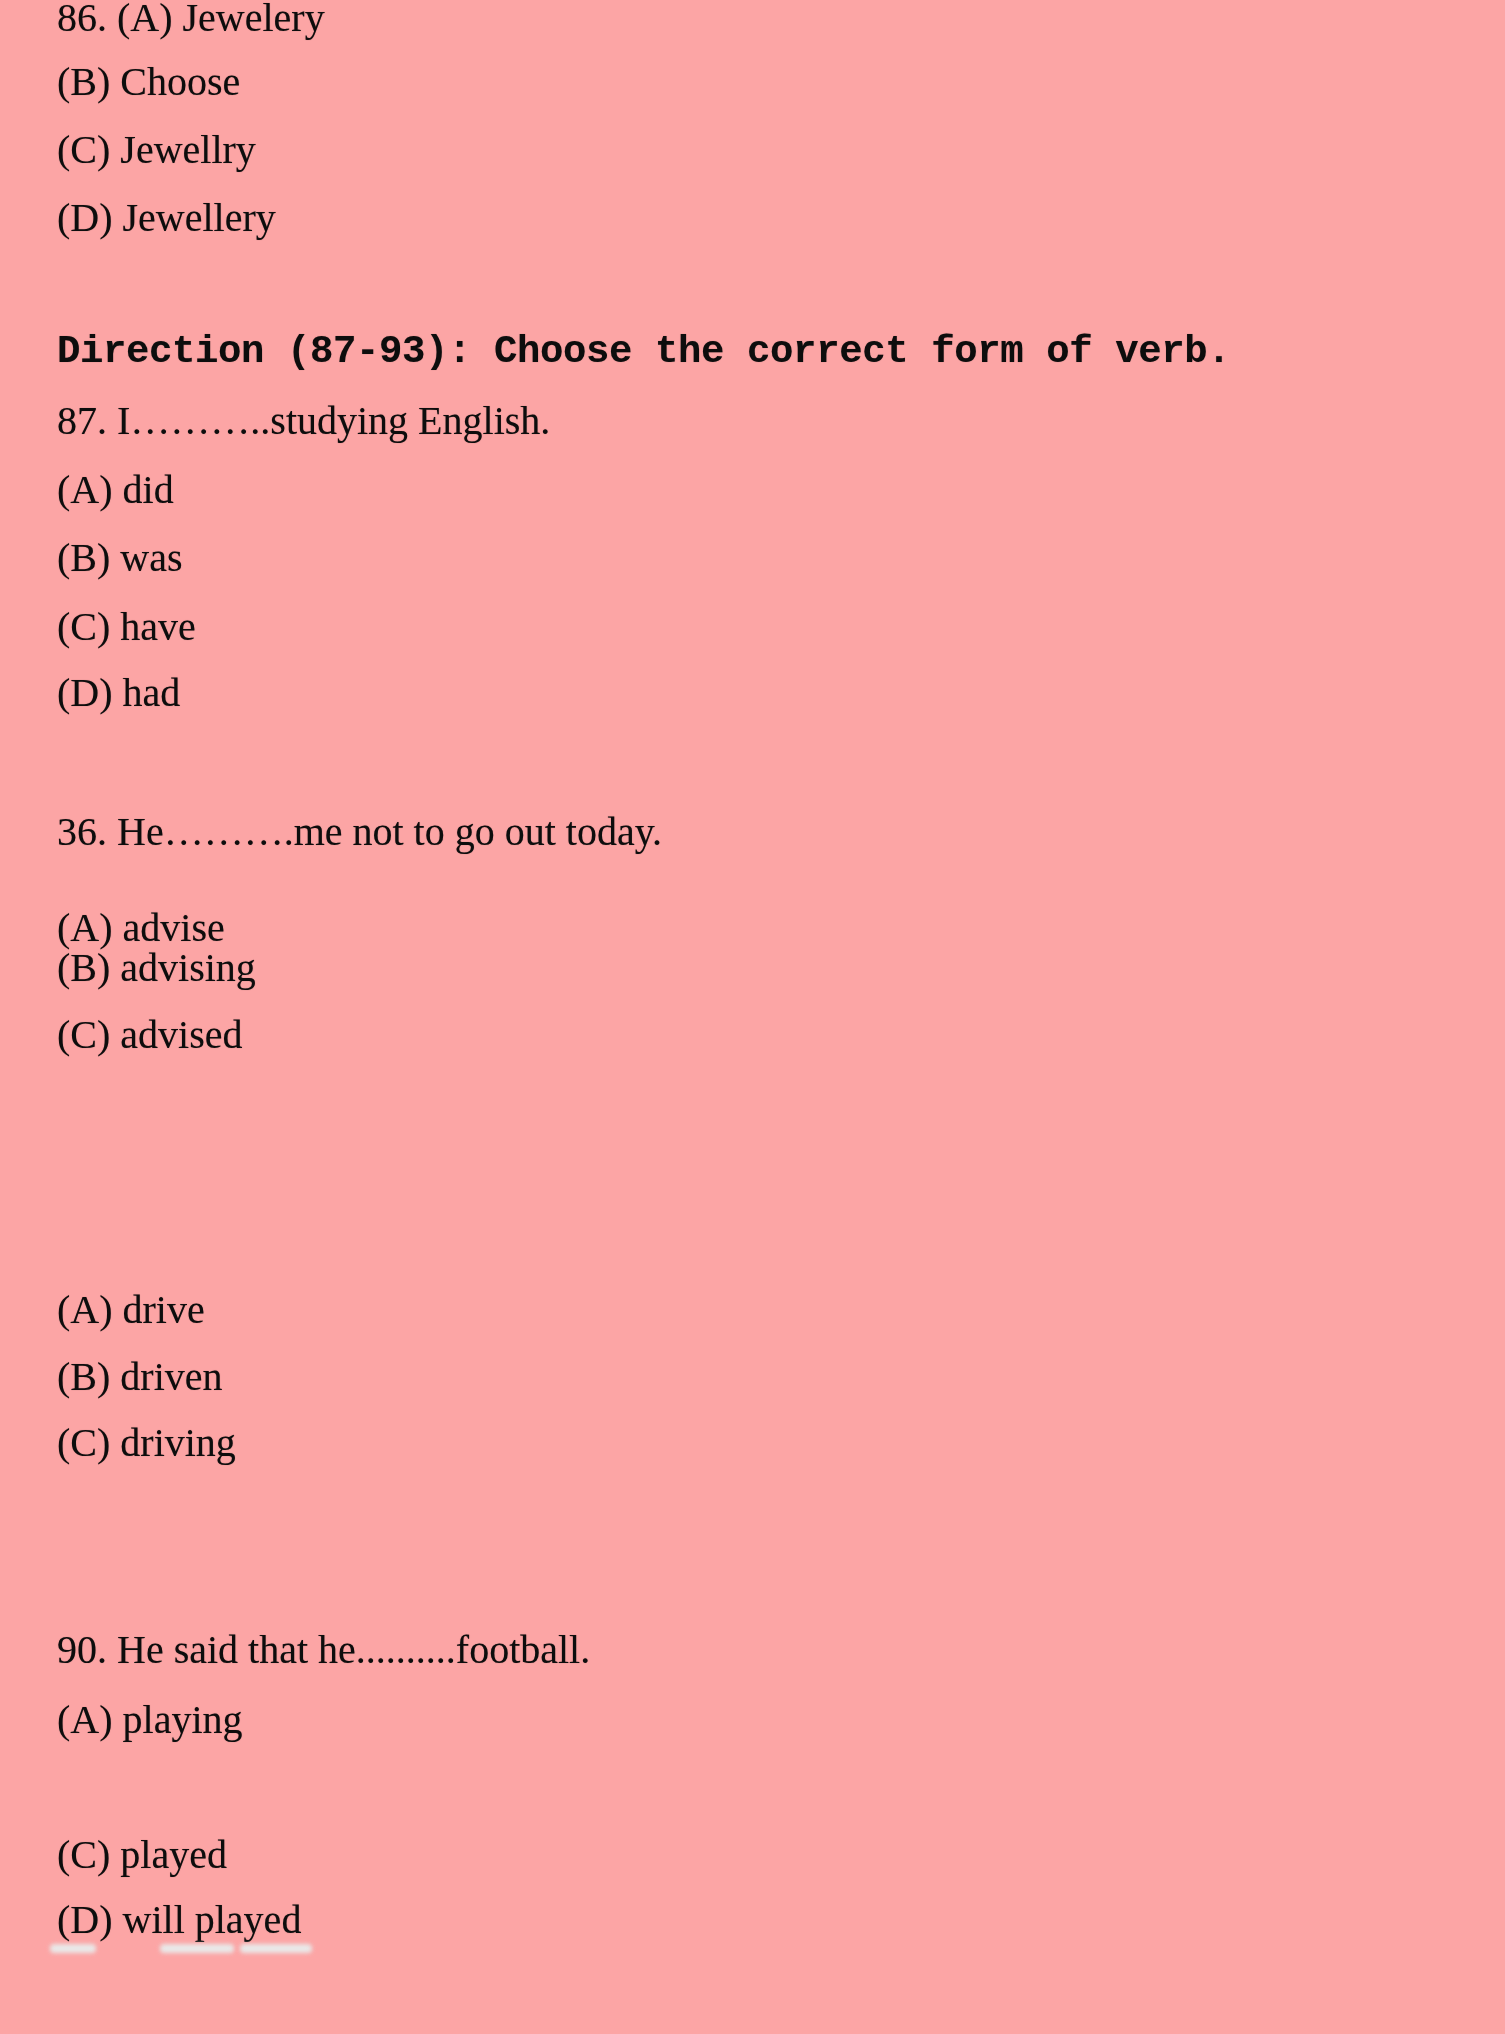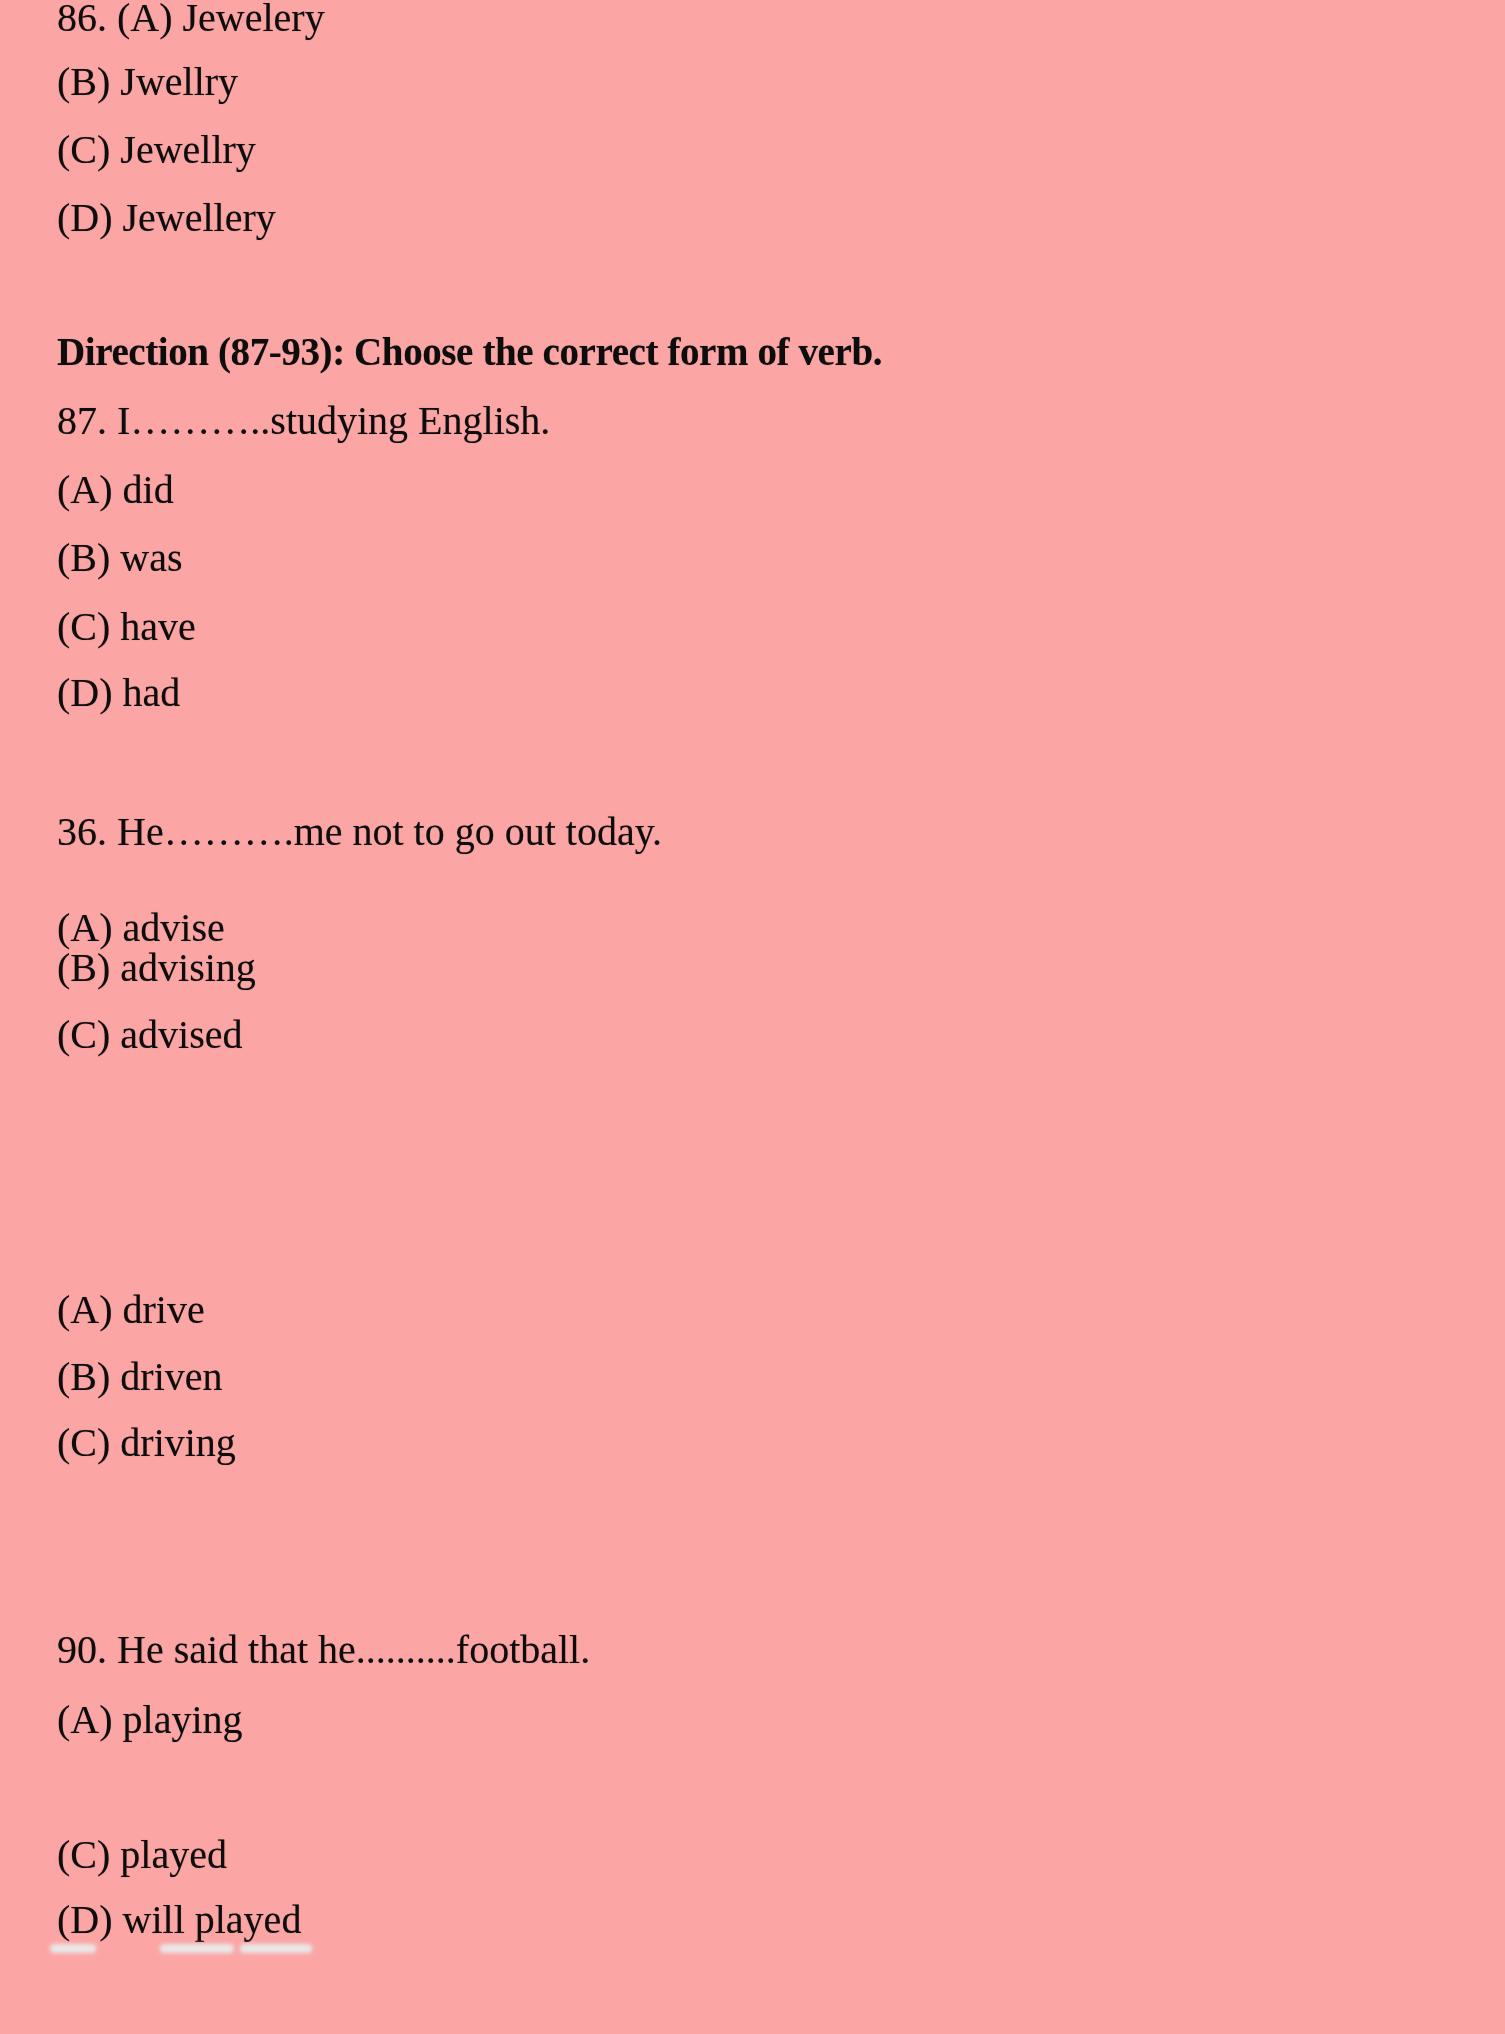--- a/index.html
+++ b/index.html
@@ -46,7 +46,7 @@
 <div class="page">
 
   <div class="line" style="top:-10px">86. (A) Jewelery</div>
-  <div class="line" style="top:54px">(B) Jwellry</div>
+  <div class="line" style="top:54px">(B) Choose</div>
   <div class="line" style="top:122px">(C) Jewellry</div>
   <div class="line" style="top:190px">(D) Jewellery</div>
 

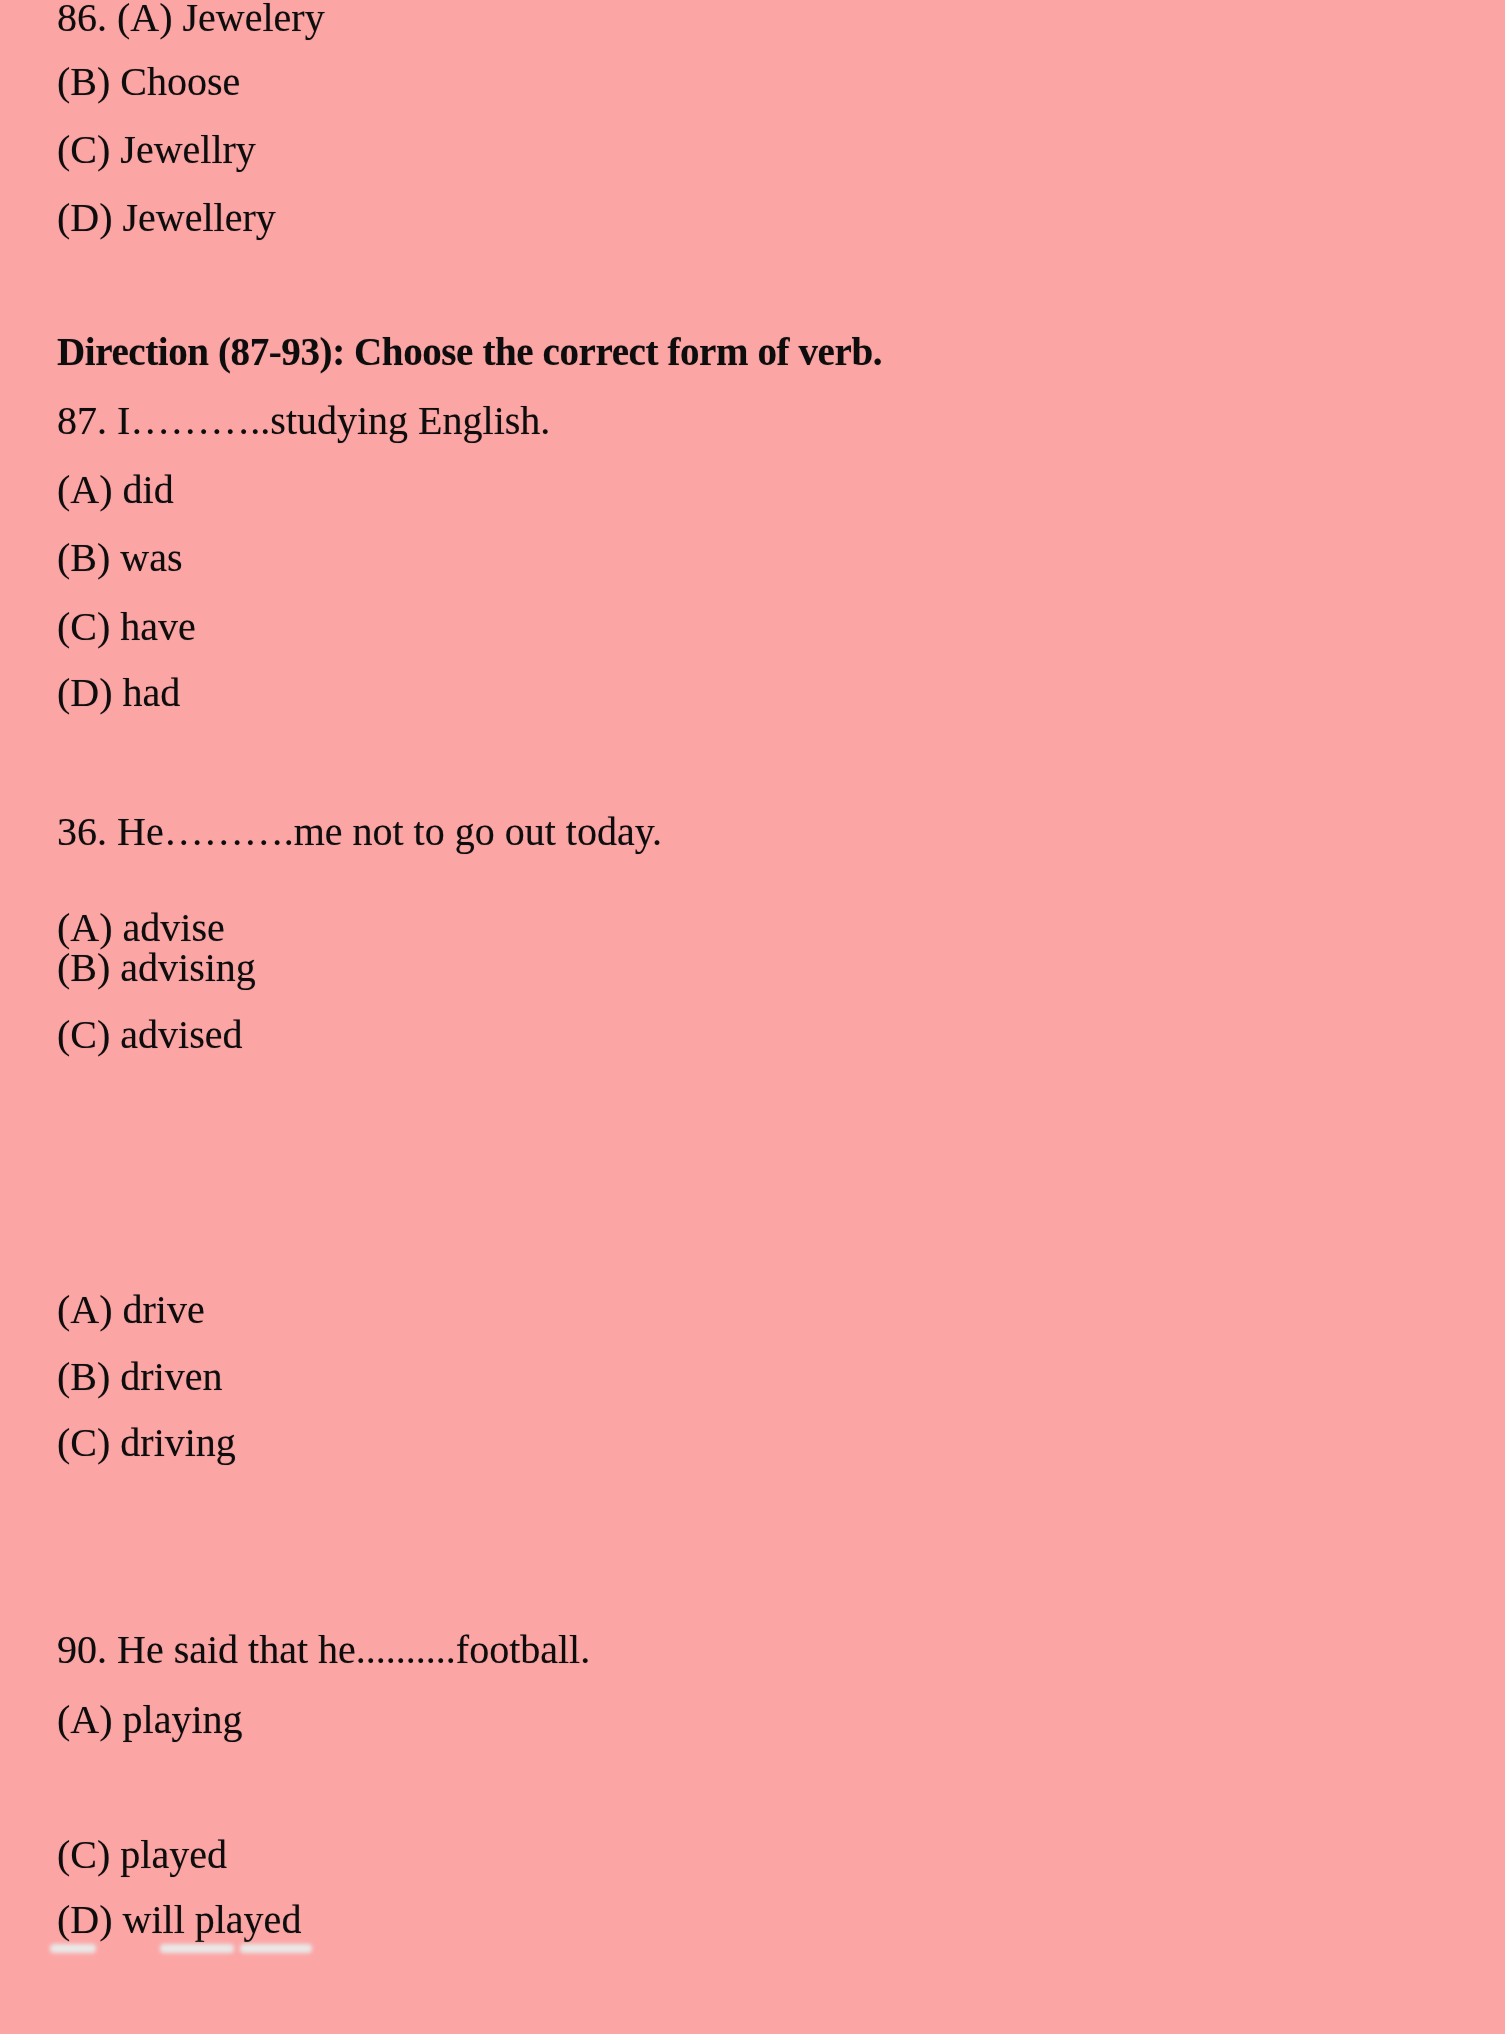--- a/index.html
+++ b/index.html
@@ -30,6 +30,7 @@
     font-weight: bold;
     font-size: 39px;
     letter-spacing: -0.4px;
+    font-family: Liberation Mono, monospace;
   }
   
   .smudge {

